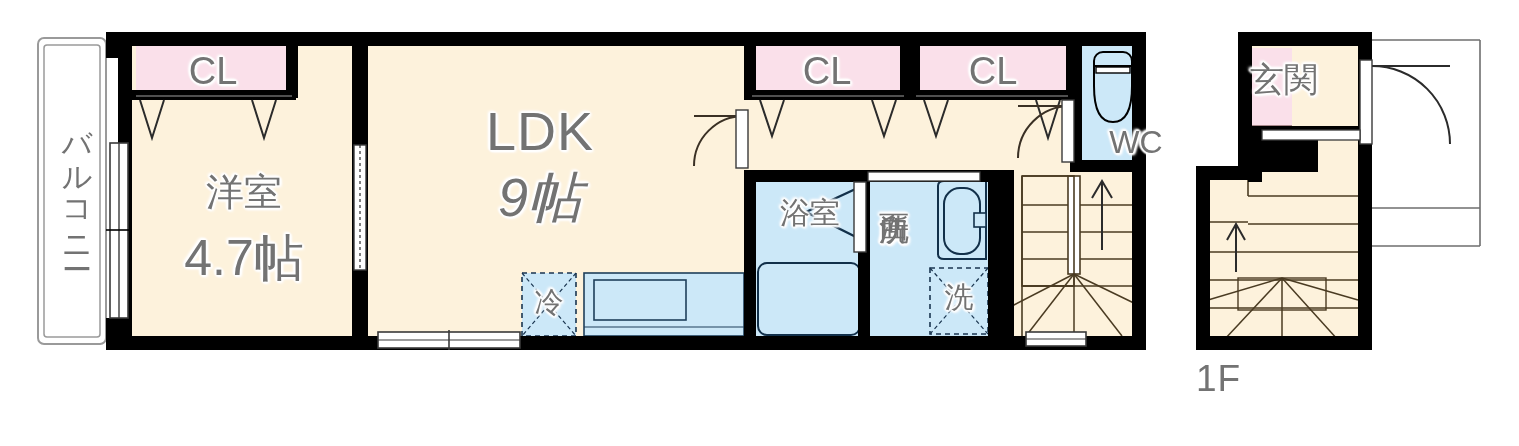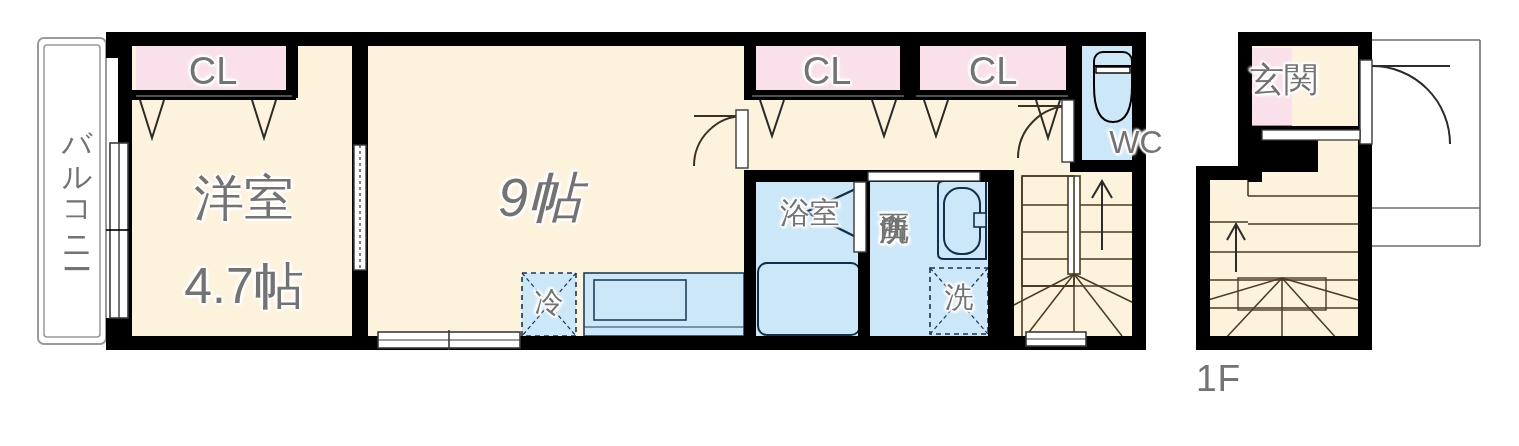--- a/index.html
+++ b/index.html
@@ -290,6 +290,7 @@
 <div class="lbl" style="left:152px;top:173px;width:184px;font-size:50px;">洋室</div>
 <div class="lbl" style="left:152px;top:233px;width:184px;font-size:50px;margin-top:28px;">4.7帖</div>
 
+<div class="lbl" style="left:440px;top:104px;width:200px;font-size:54px;letter-spacing:1px;">LDK</div>
 <div class="lbl" style="left:440px;top:170px;width:200px;font-size:54px;font-style:italic;">9帖</div>
 
 <div class="lbl" style="left:754px;top:52px;width:146px;font-size:38px;">CL</div>

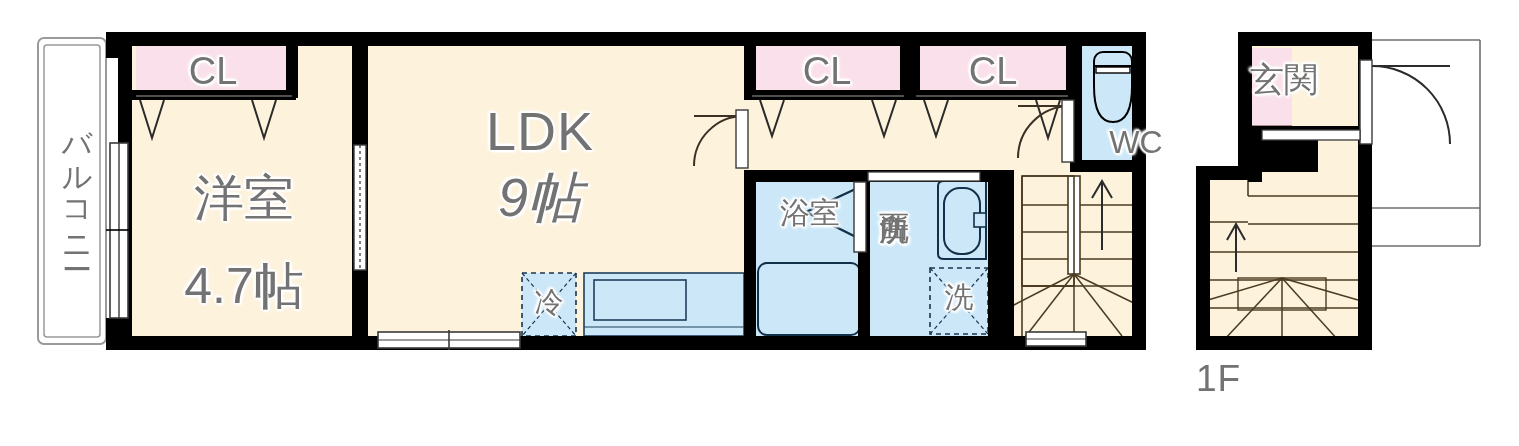--- a/index.html
+++ b/index.html
@@ -287,7 +287,7 @@
 
 <div class="lbl" style="left:136px;top:52px;width:154px;font-size:38px;font-weight:400;">CL</div>
 
-<div class="lbl" style="left:152px;top:173px;width:184px;font-size:50px;">洋室</div>
+<div class="lbl" style="left:152px;top:173px;width:184px;font-size:38px;">洋室</div>
 <div class="lbl" style="left:152px;top:233px;width:184px;font-size:50px;margin-top:28px;">4.7帖</div>
 
 <div class="lbl" style="left:440px;top:104px;width:200px;font-size:54px;letter-spacing:1px;">LDK</div>

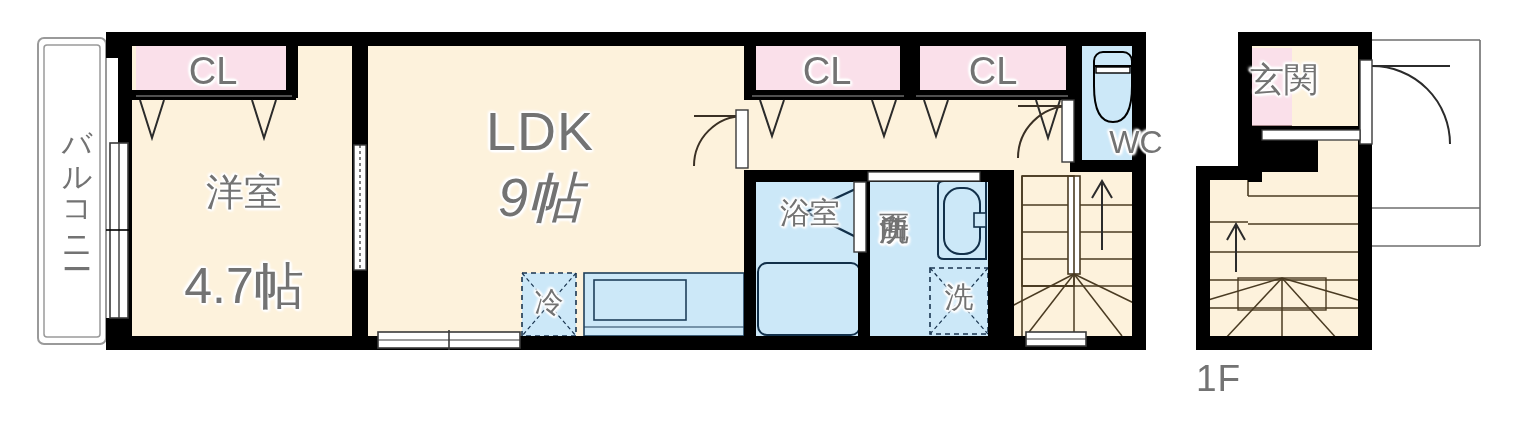--- a/index.html
+++ b/index.html
@@ -288,7 +288,7 @@
 <div class="lbl" style="left:136px;top:52px;width:154px;font-size:38px;font-weight:400;">CL</div>
 
 <div class="lbl" style="left:152px;top:173px;width:184px;font-size:38px;">洋室</div>
-<div class="lbl" style="left:152px;top:233px;width:184px;font-size:50px;margin-top:28px;">4.7帖</div>
+<div class="lbl" style="left:152px;top:233px;width:184px;font-size:50px;">4.7帖</div>
 
 <div class="lbl" style="left:440px;top:104px;width:200px;font-size:54px;letter-spacing:1px;">LDK</div>
 <div class="lbl" style="left:440px;top:170px;width:200px;font-size:54px;font-style:italic;">9帖</div>

